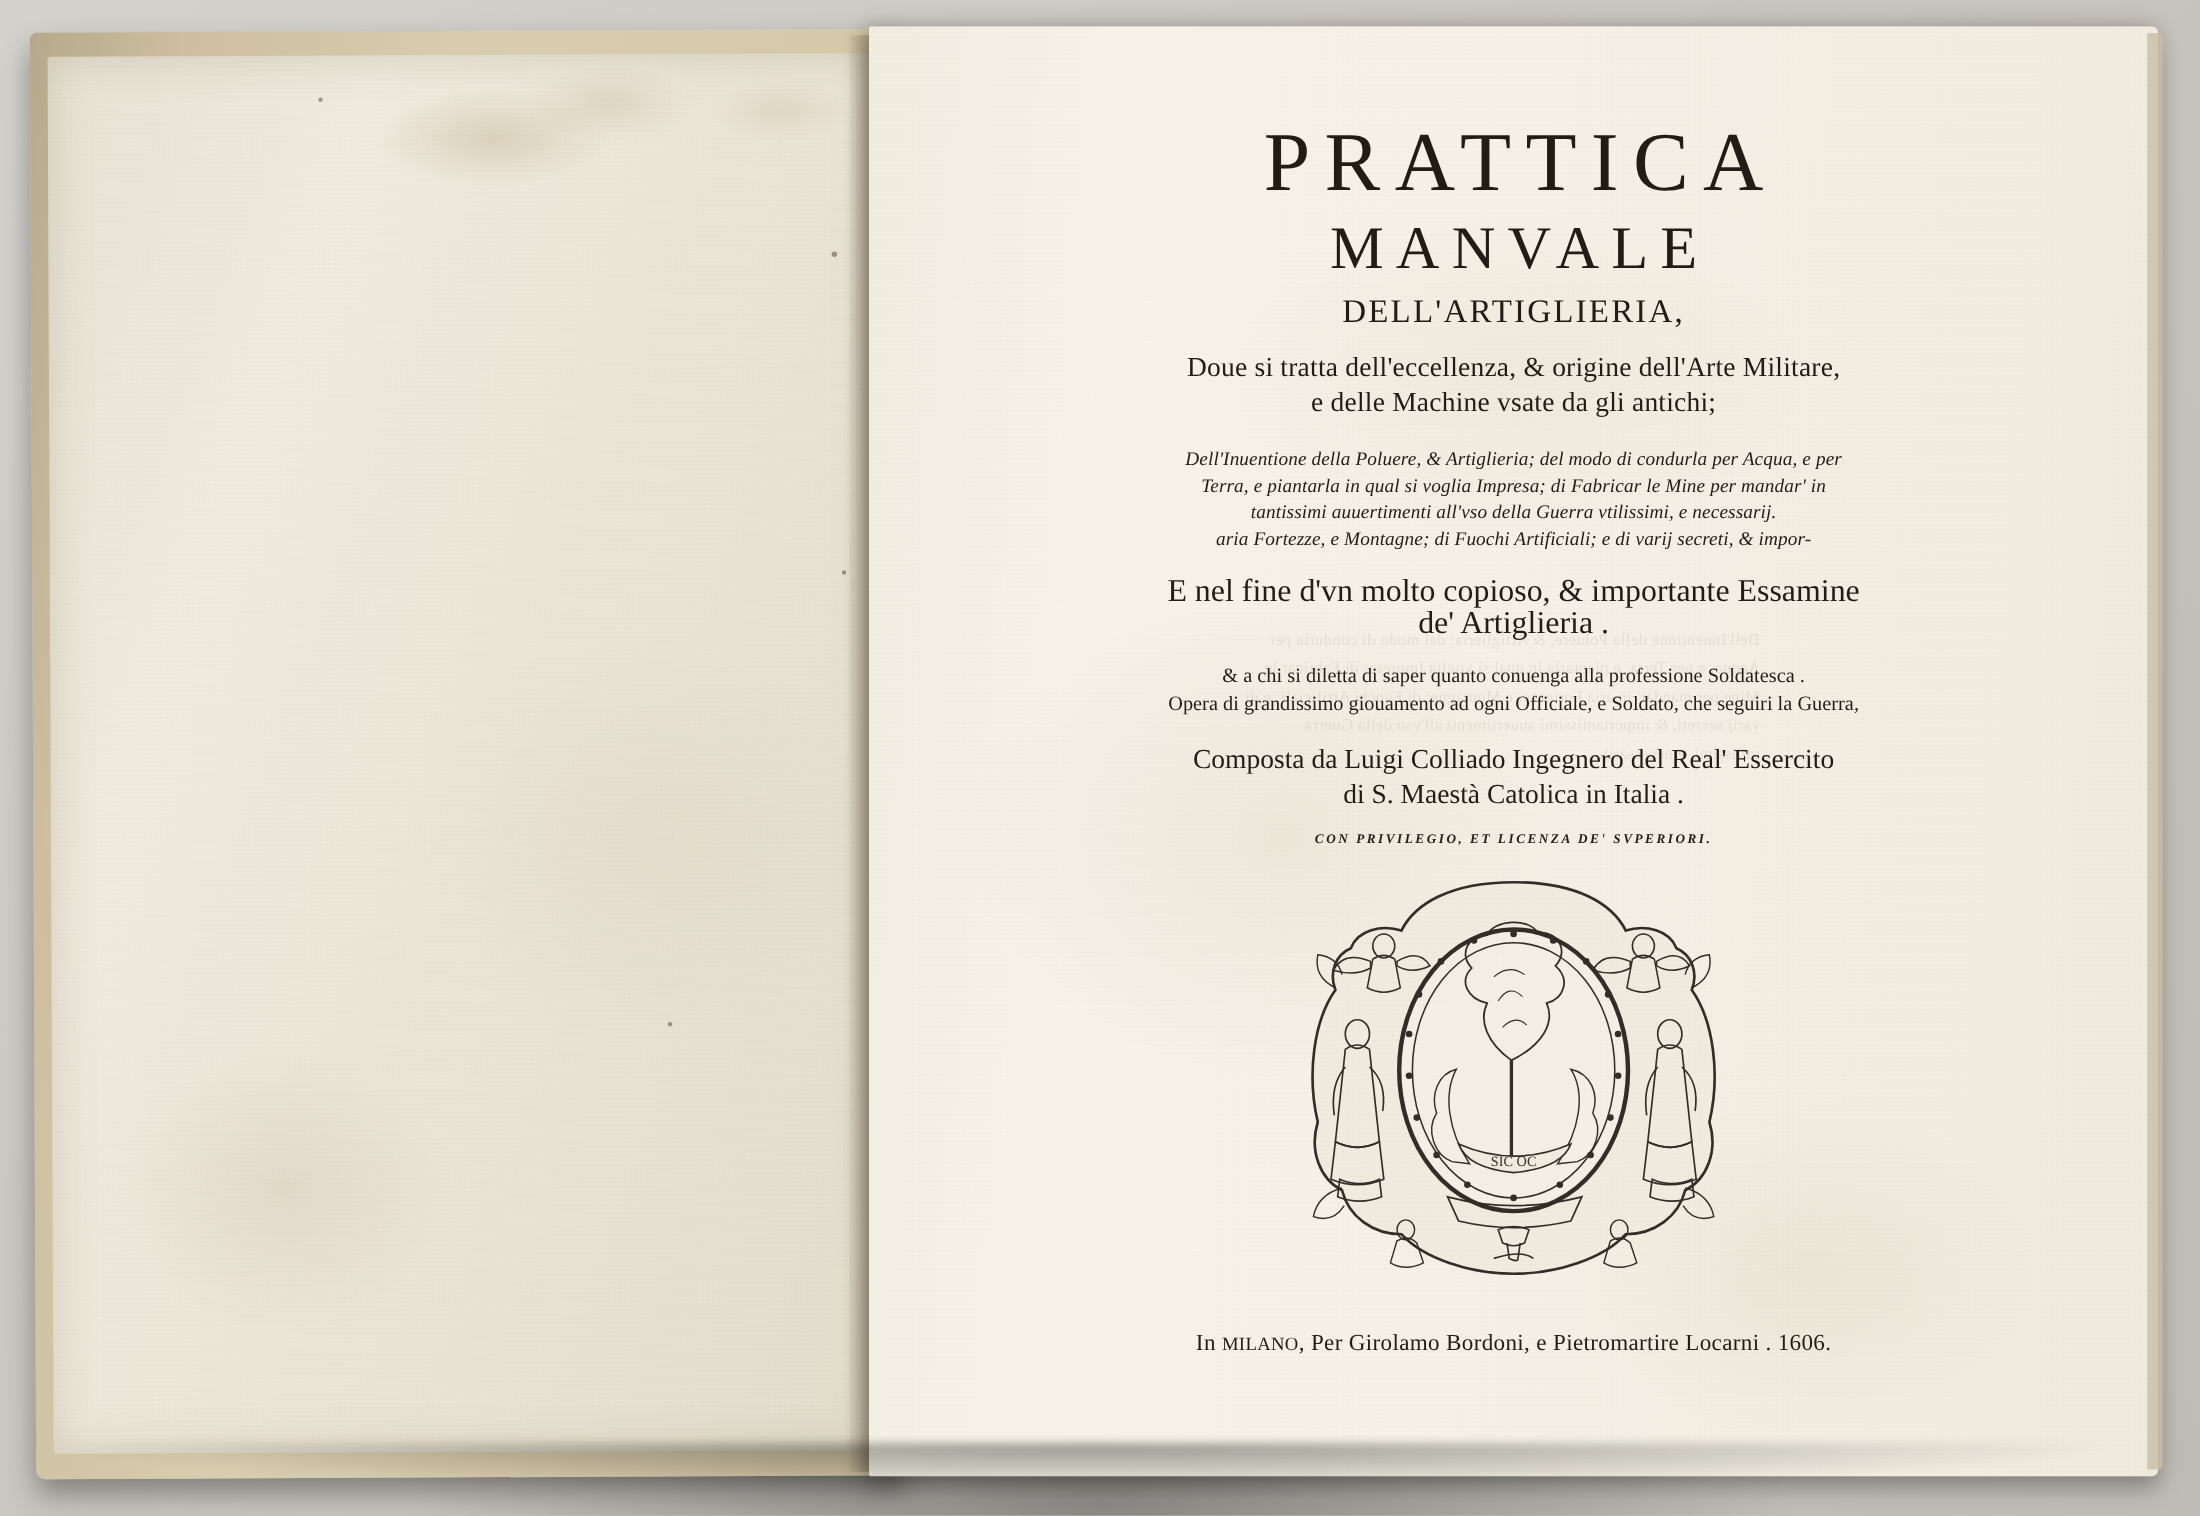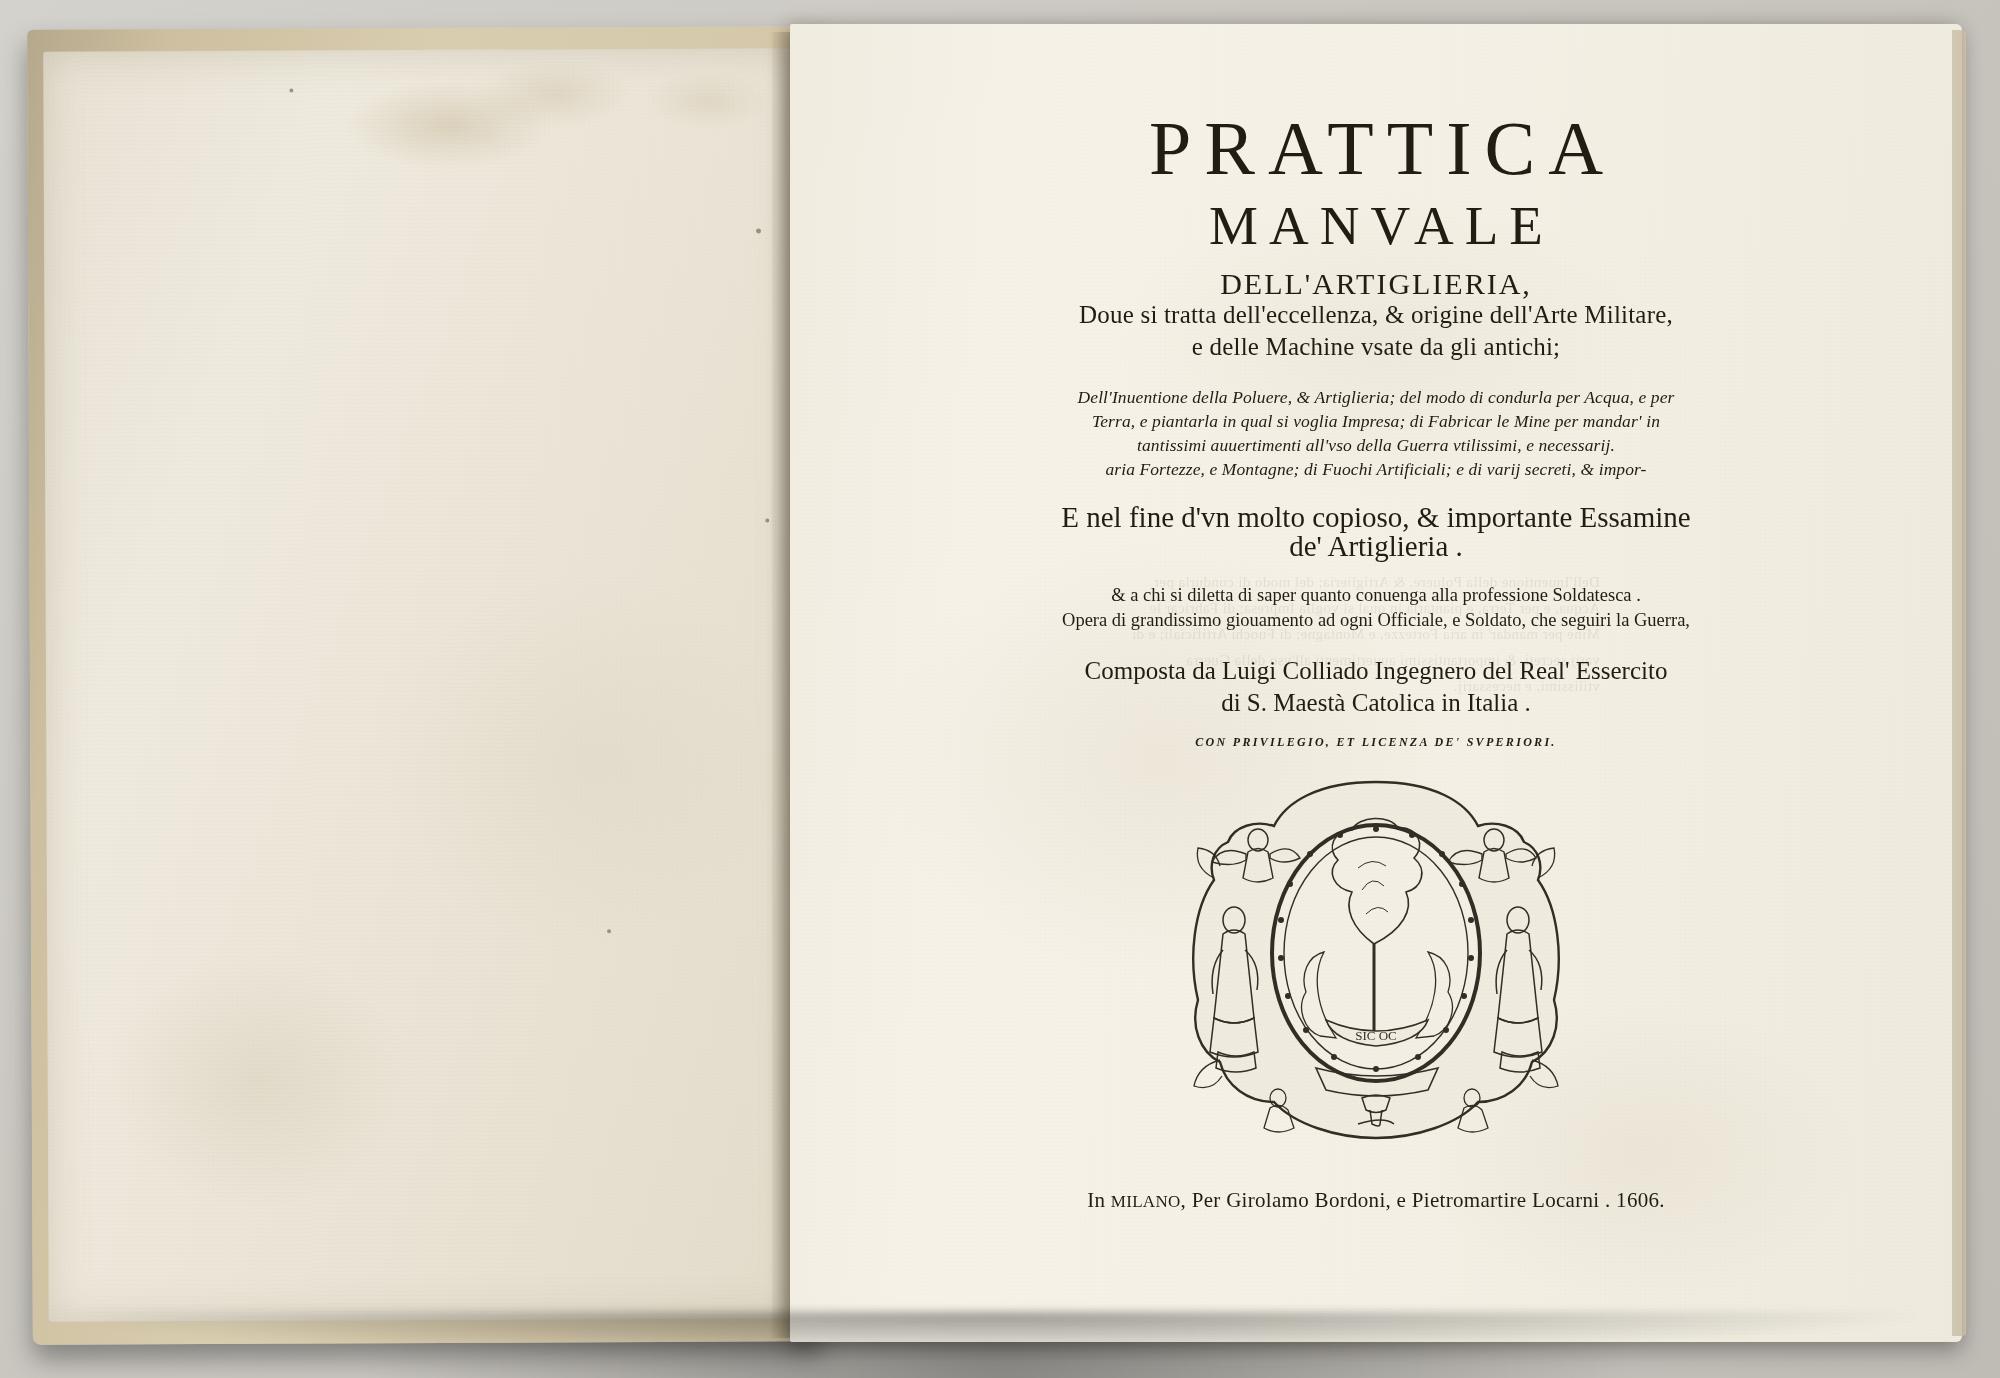--- a/index.html
+++ b/index.html
@@ -168,6 +168,7 @@
     line-height: 1;
   }
   .sub1 {
+    margin-top: 20px;
     font-size: 25px;
     line-height: 32px;
     letter-spacing: 0.2px;

